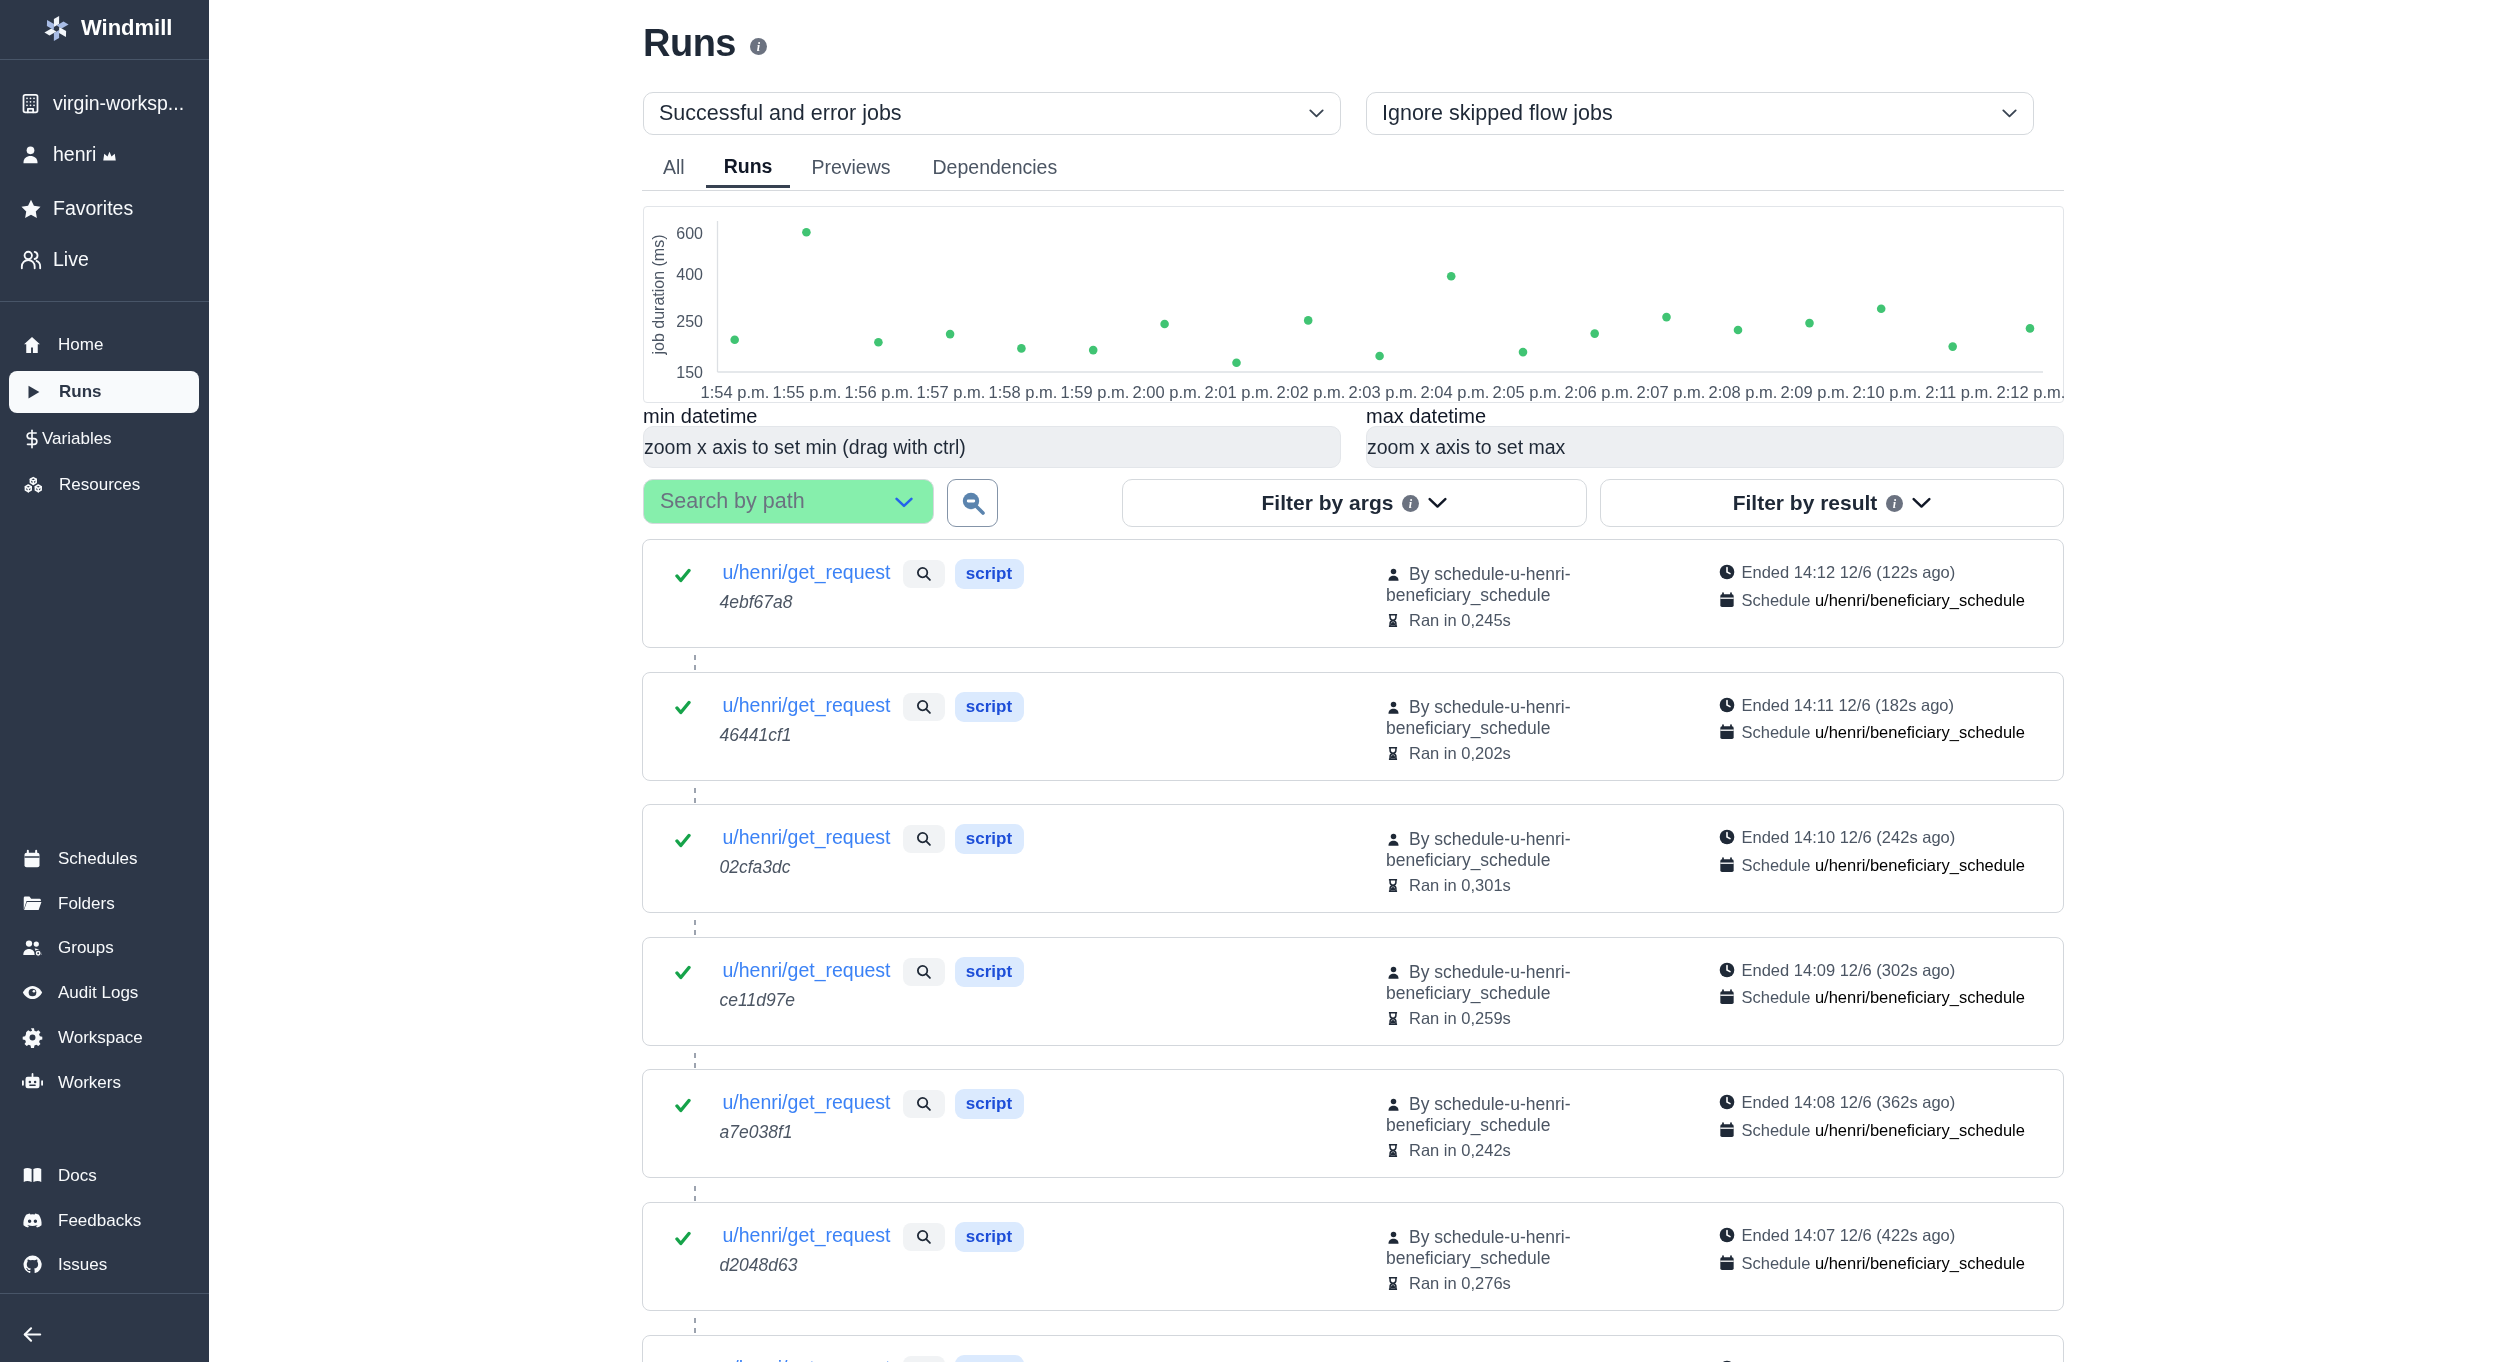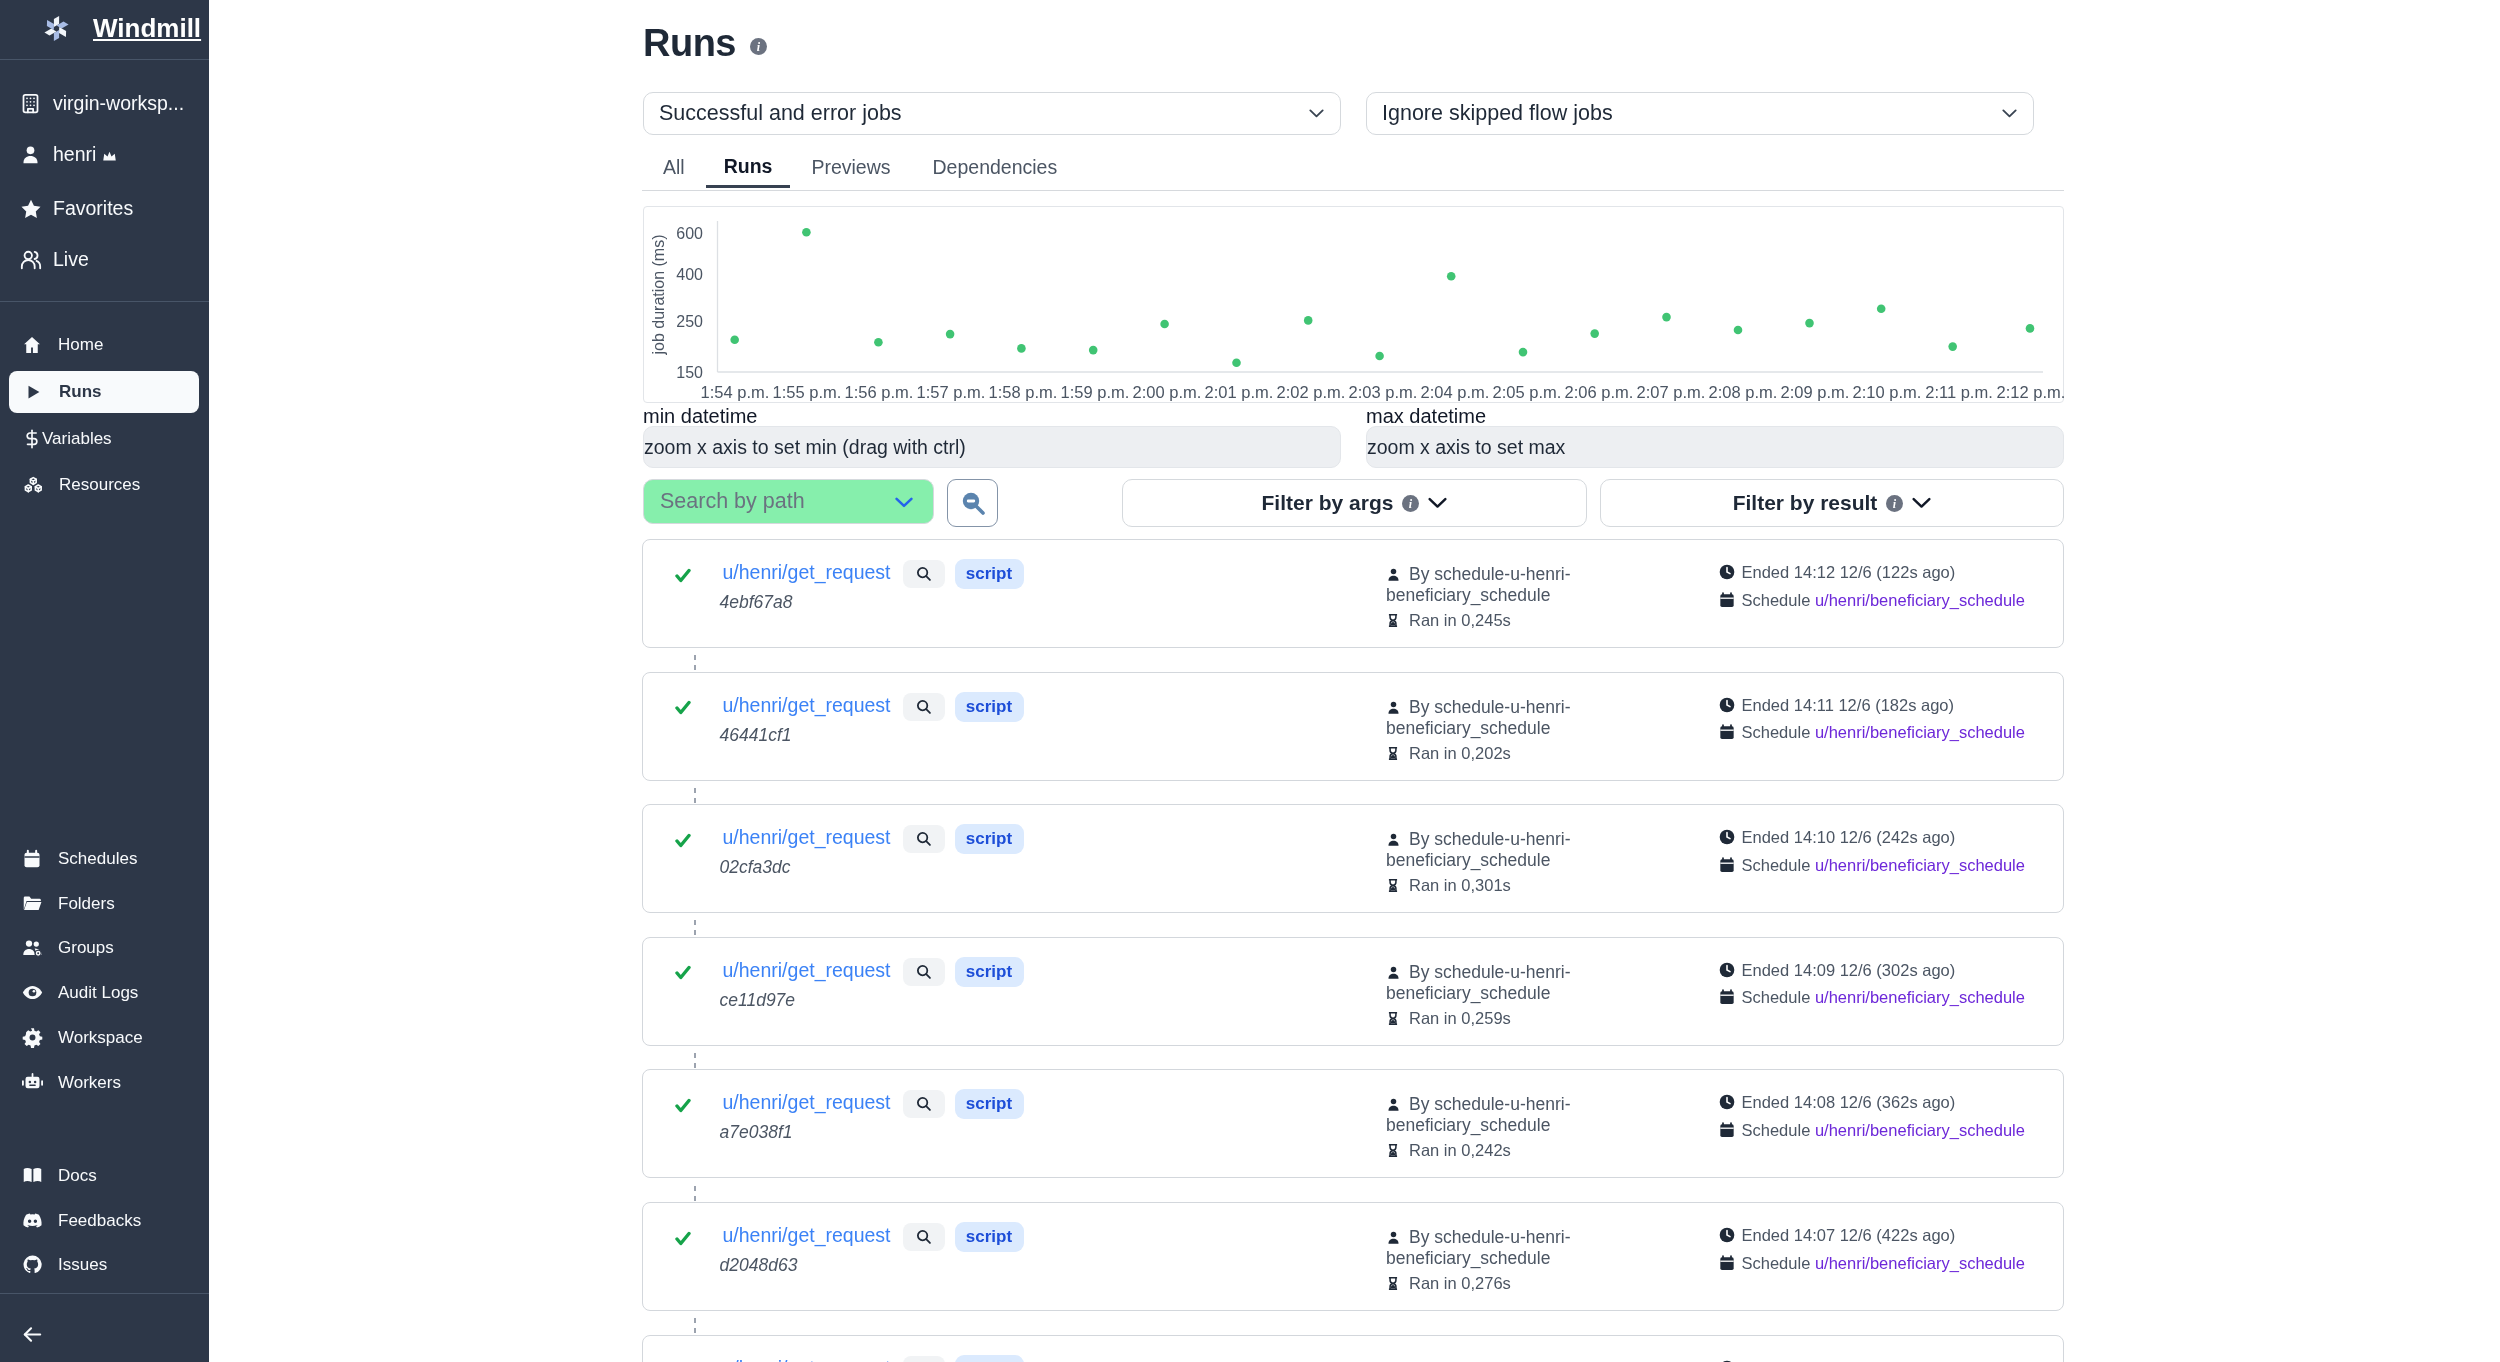--- a/index.html
+++ b/index.html
@@ -74,7 +74,7 @@
         <path d="M12.91,16.55 L5.99,20.55 L0.96,17.45 L7.89,13.45 Z" fill="#f1f5f9"></path>
         <path d="M10.31,14.95 L3.39,10.95 L3.56,5.05 L10.49,9.05 Z" fill="#a8bce5"></path>
       </svg>
-    <span style="margin-left:23px; font-size:26px; font-weight:700; color:#fff;text-decoration:underline;">Windmill</span>
+    <span style="margin-left:11px; font-size:22px; font-weight:700; color:#fff;">Windmill</span>
   </div>
   <div class="sdiv" style="top:59px;"></div>
 

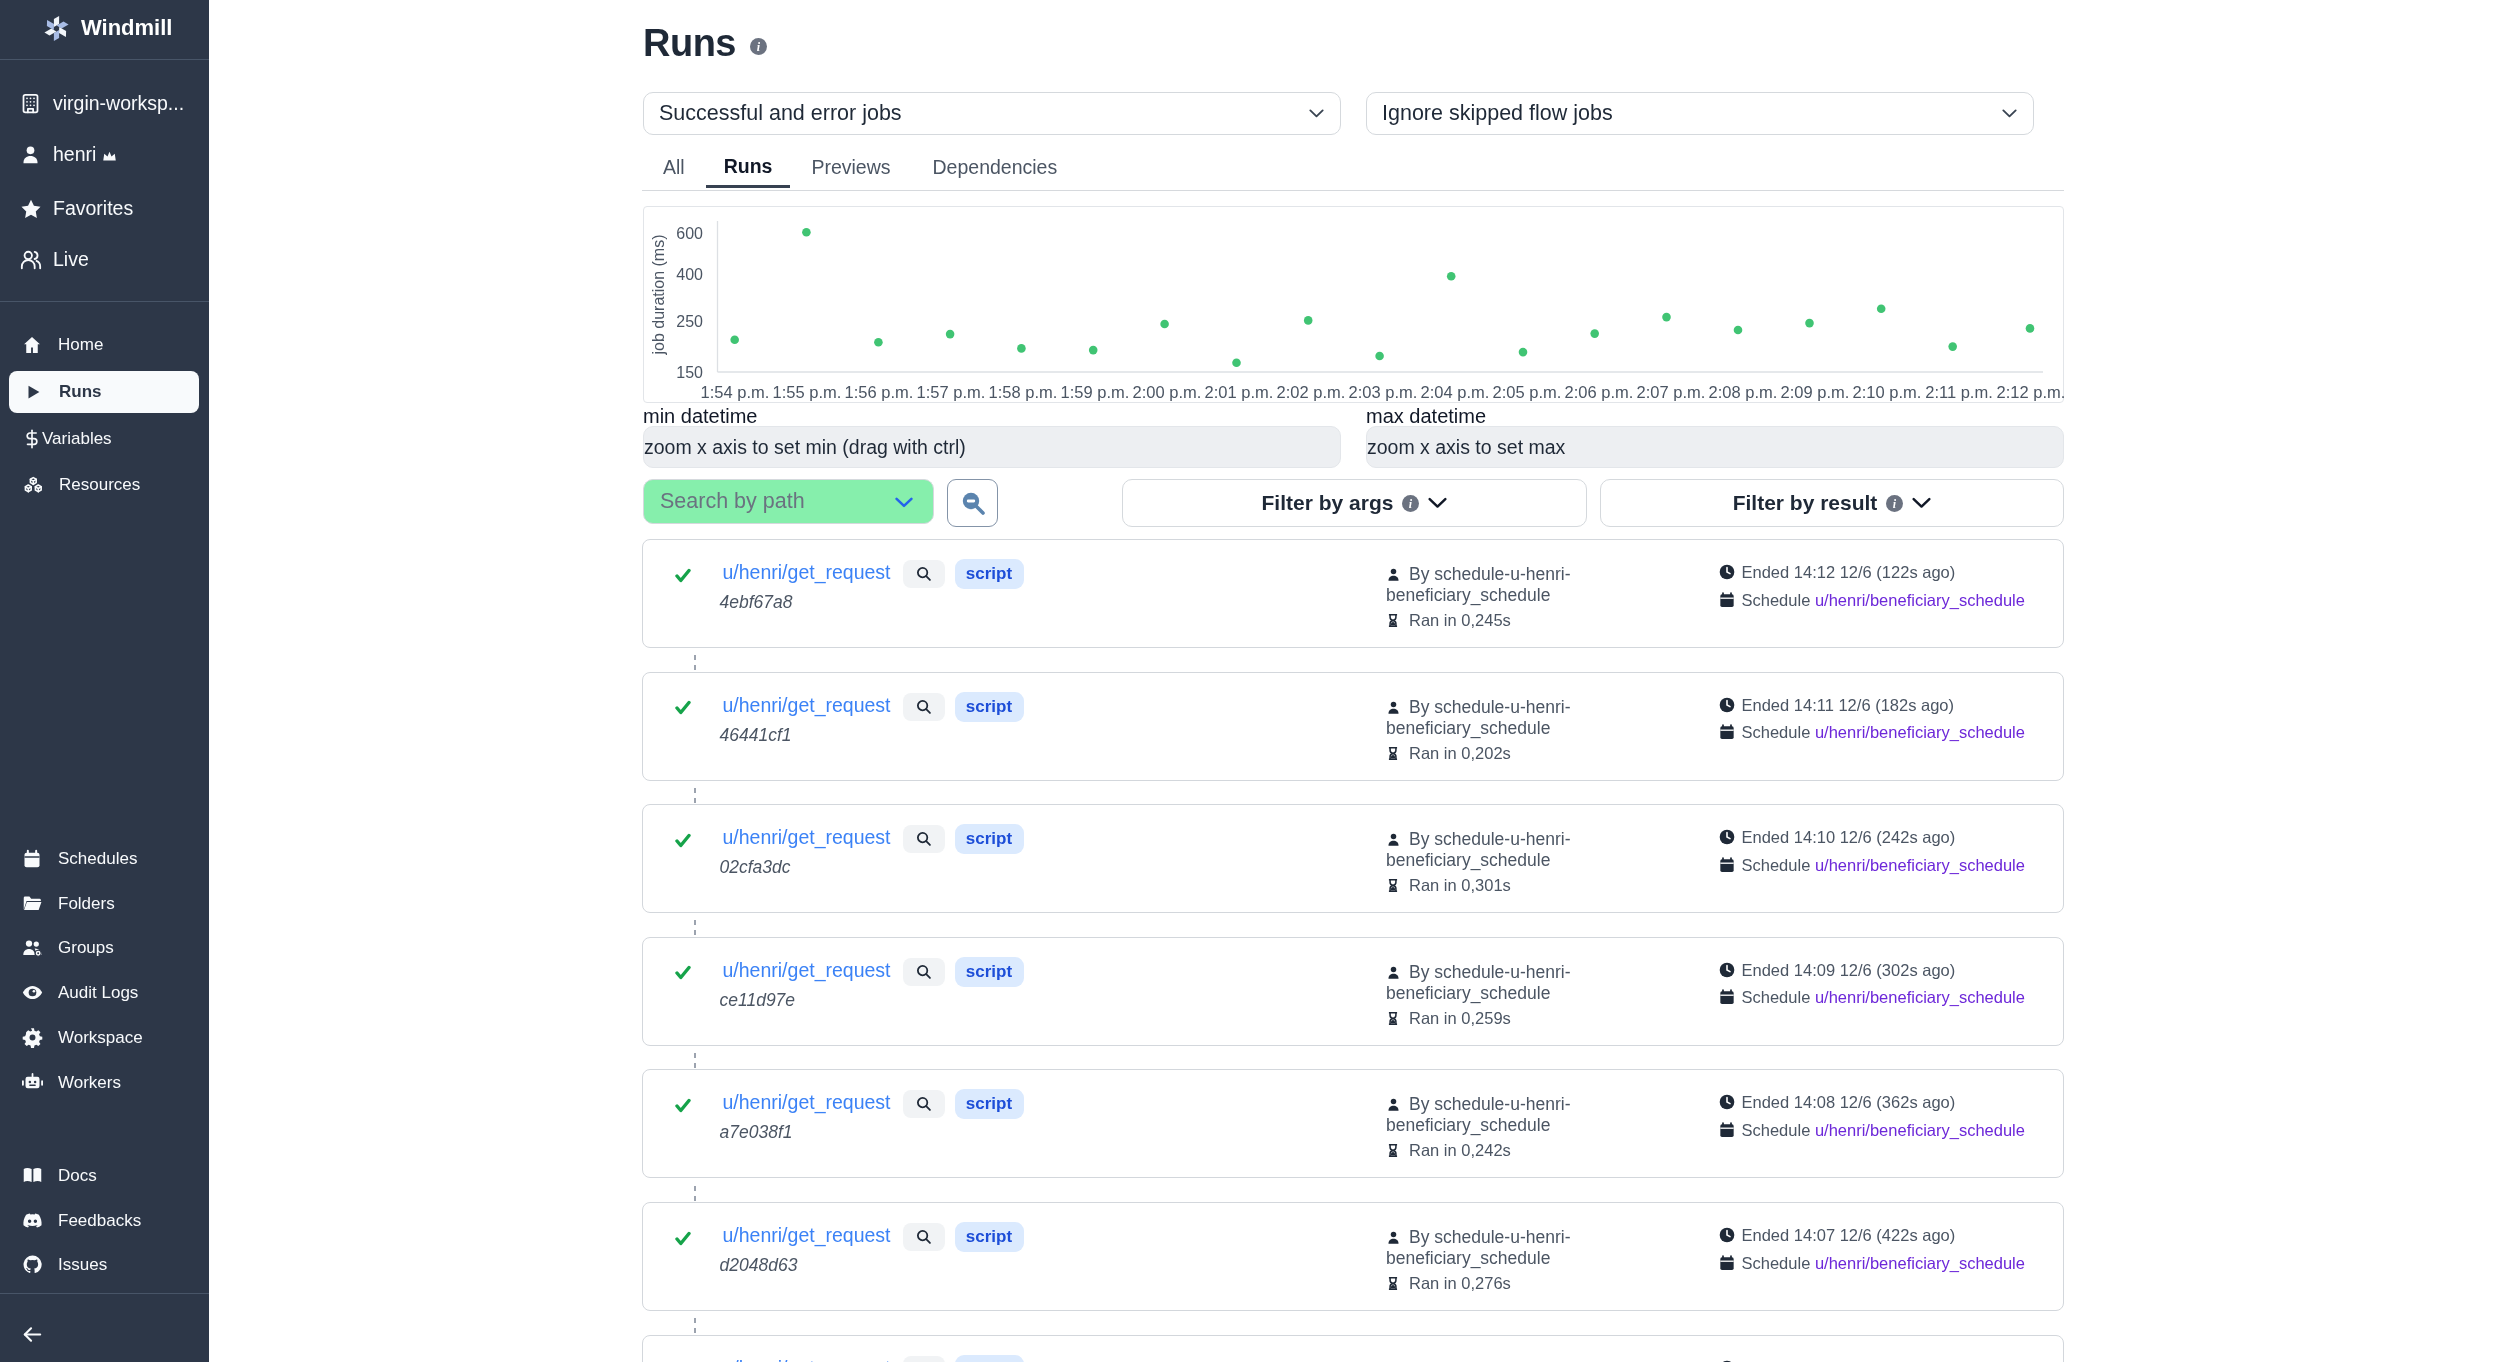--- a/index.html
+++ b/index.html
@@ -58,7 +58,7 @@
 .cmid2 { position:absolute; left:743px; top:71px; font-size:16.5px; color:#4b5563; }
 .cright { position:absolute; left:1075.5px; top:23px; font-size:16.5px; color:#4b5563; }
 .cright2 { position:absolute; left:1075.5px; top:50.5px; font-size:16.5px; color:#4b5563; }
-.blue { color:#6d28d9; }
+.blue { color:#000000; }
 .ic { display:inline-block; vertical-align:-2px; }
 </style>
 </head>

